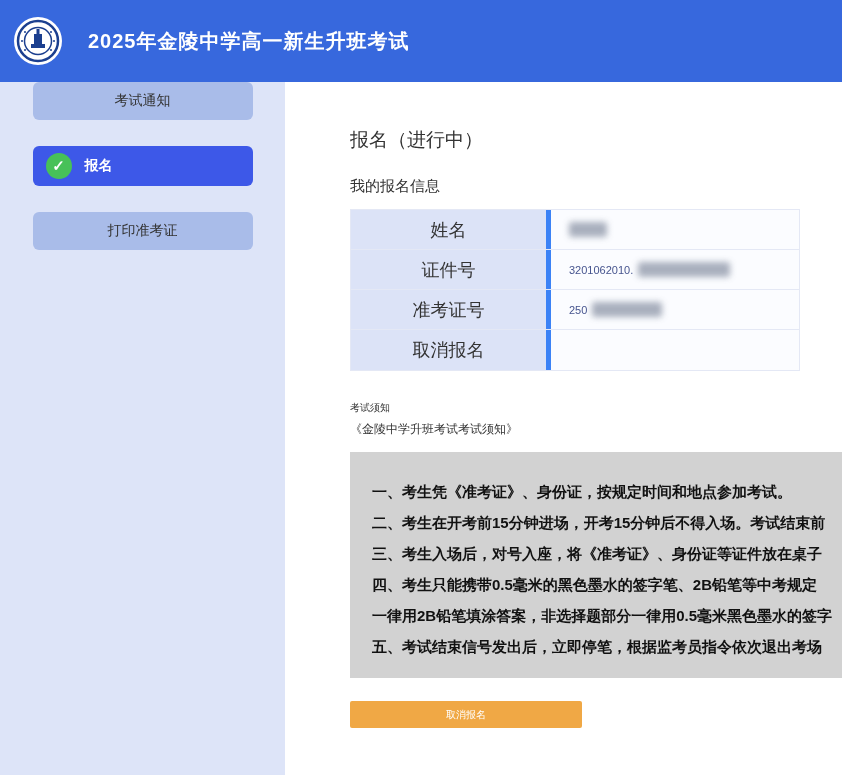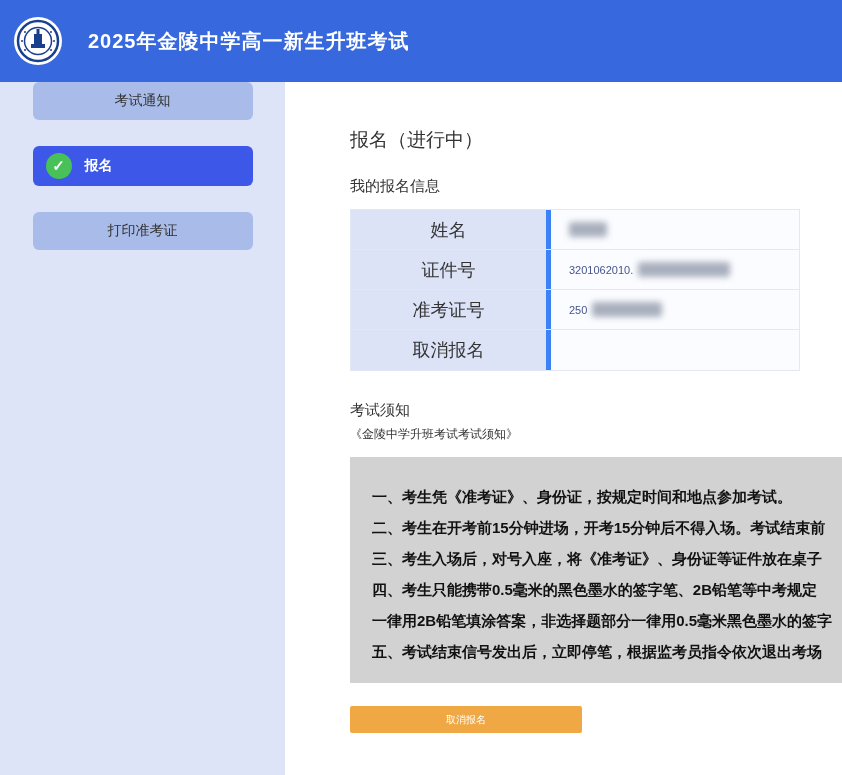--- a/index.html
+++ b/index.html
@@ -87,7 +87,7 @@
   .blur.w-id { width: 92px; }
   .blur.w-adm { width: 70px; }
 
-  .notice-title { font-size: 15px; color: #333333; margin: 30px 0 0 0; }
+  .notice-title { font-size: 10px; color: #333333; margin: 30px 0 0 0; }
   .notice-subtitle { font-size: 12px; color: #333333; margin: 6px 0 14px 0; }
   .notice-box {
     width: 700px; background: #d2d2d2;

